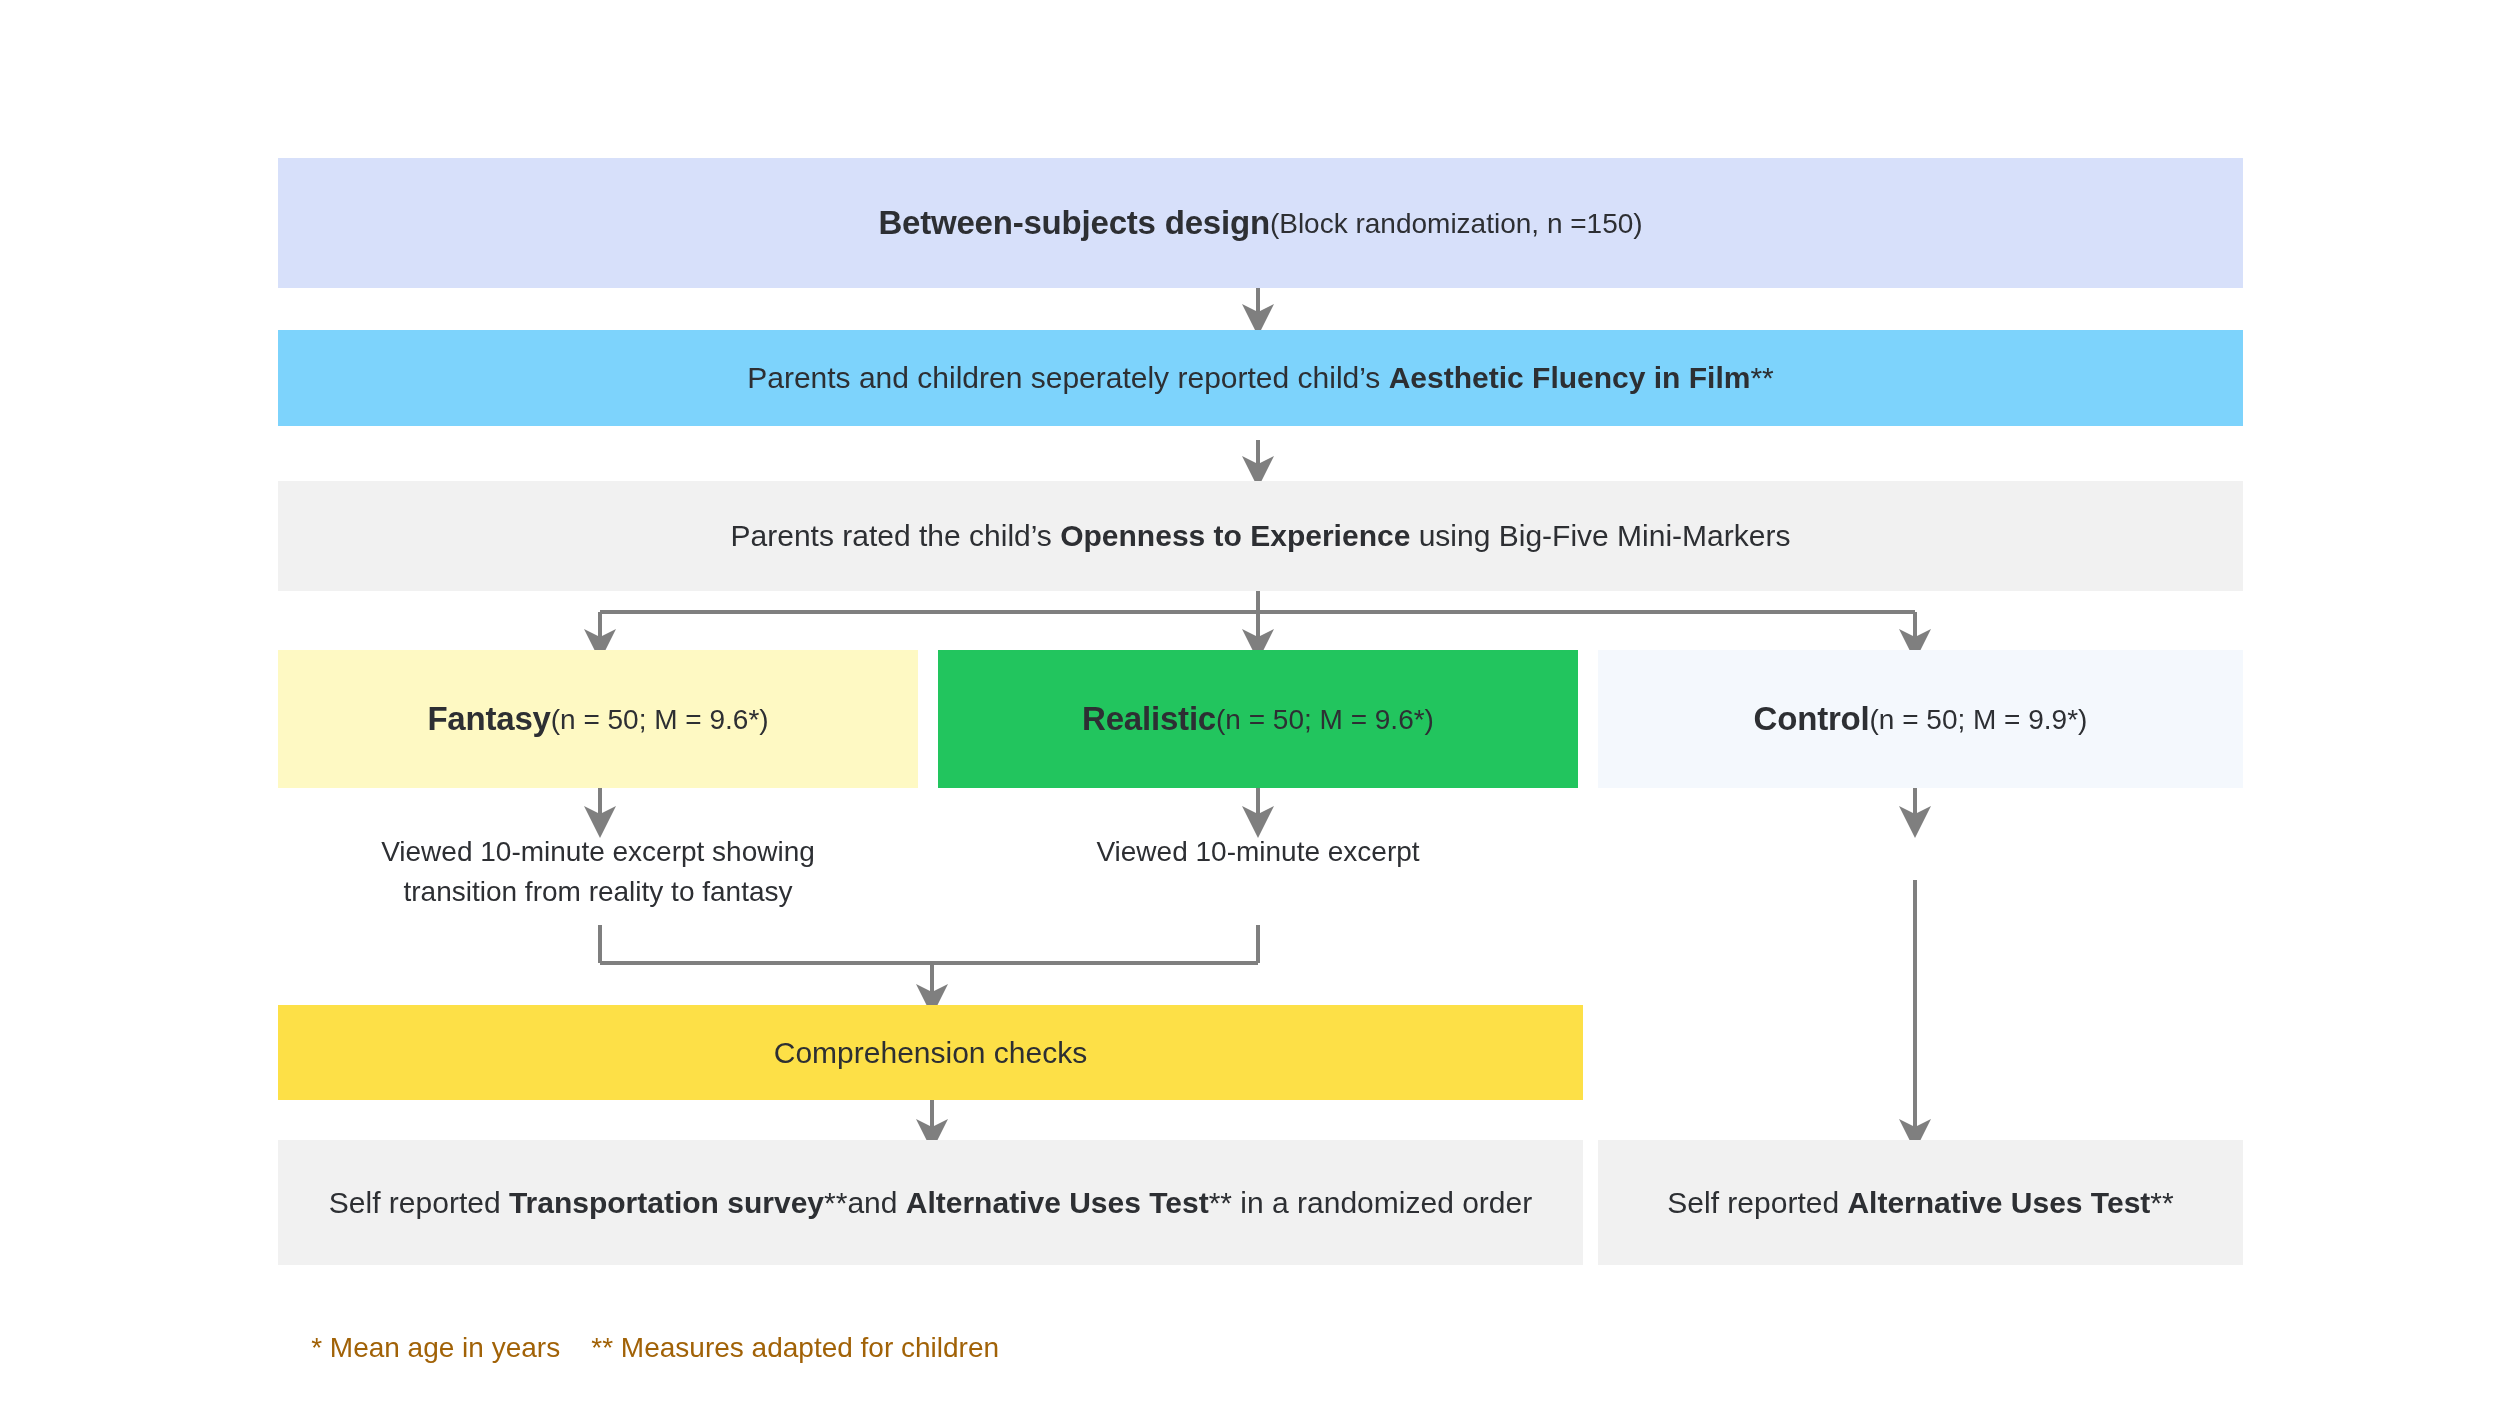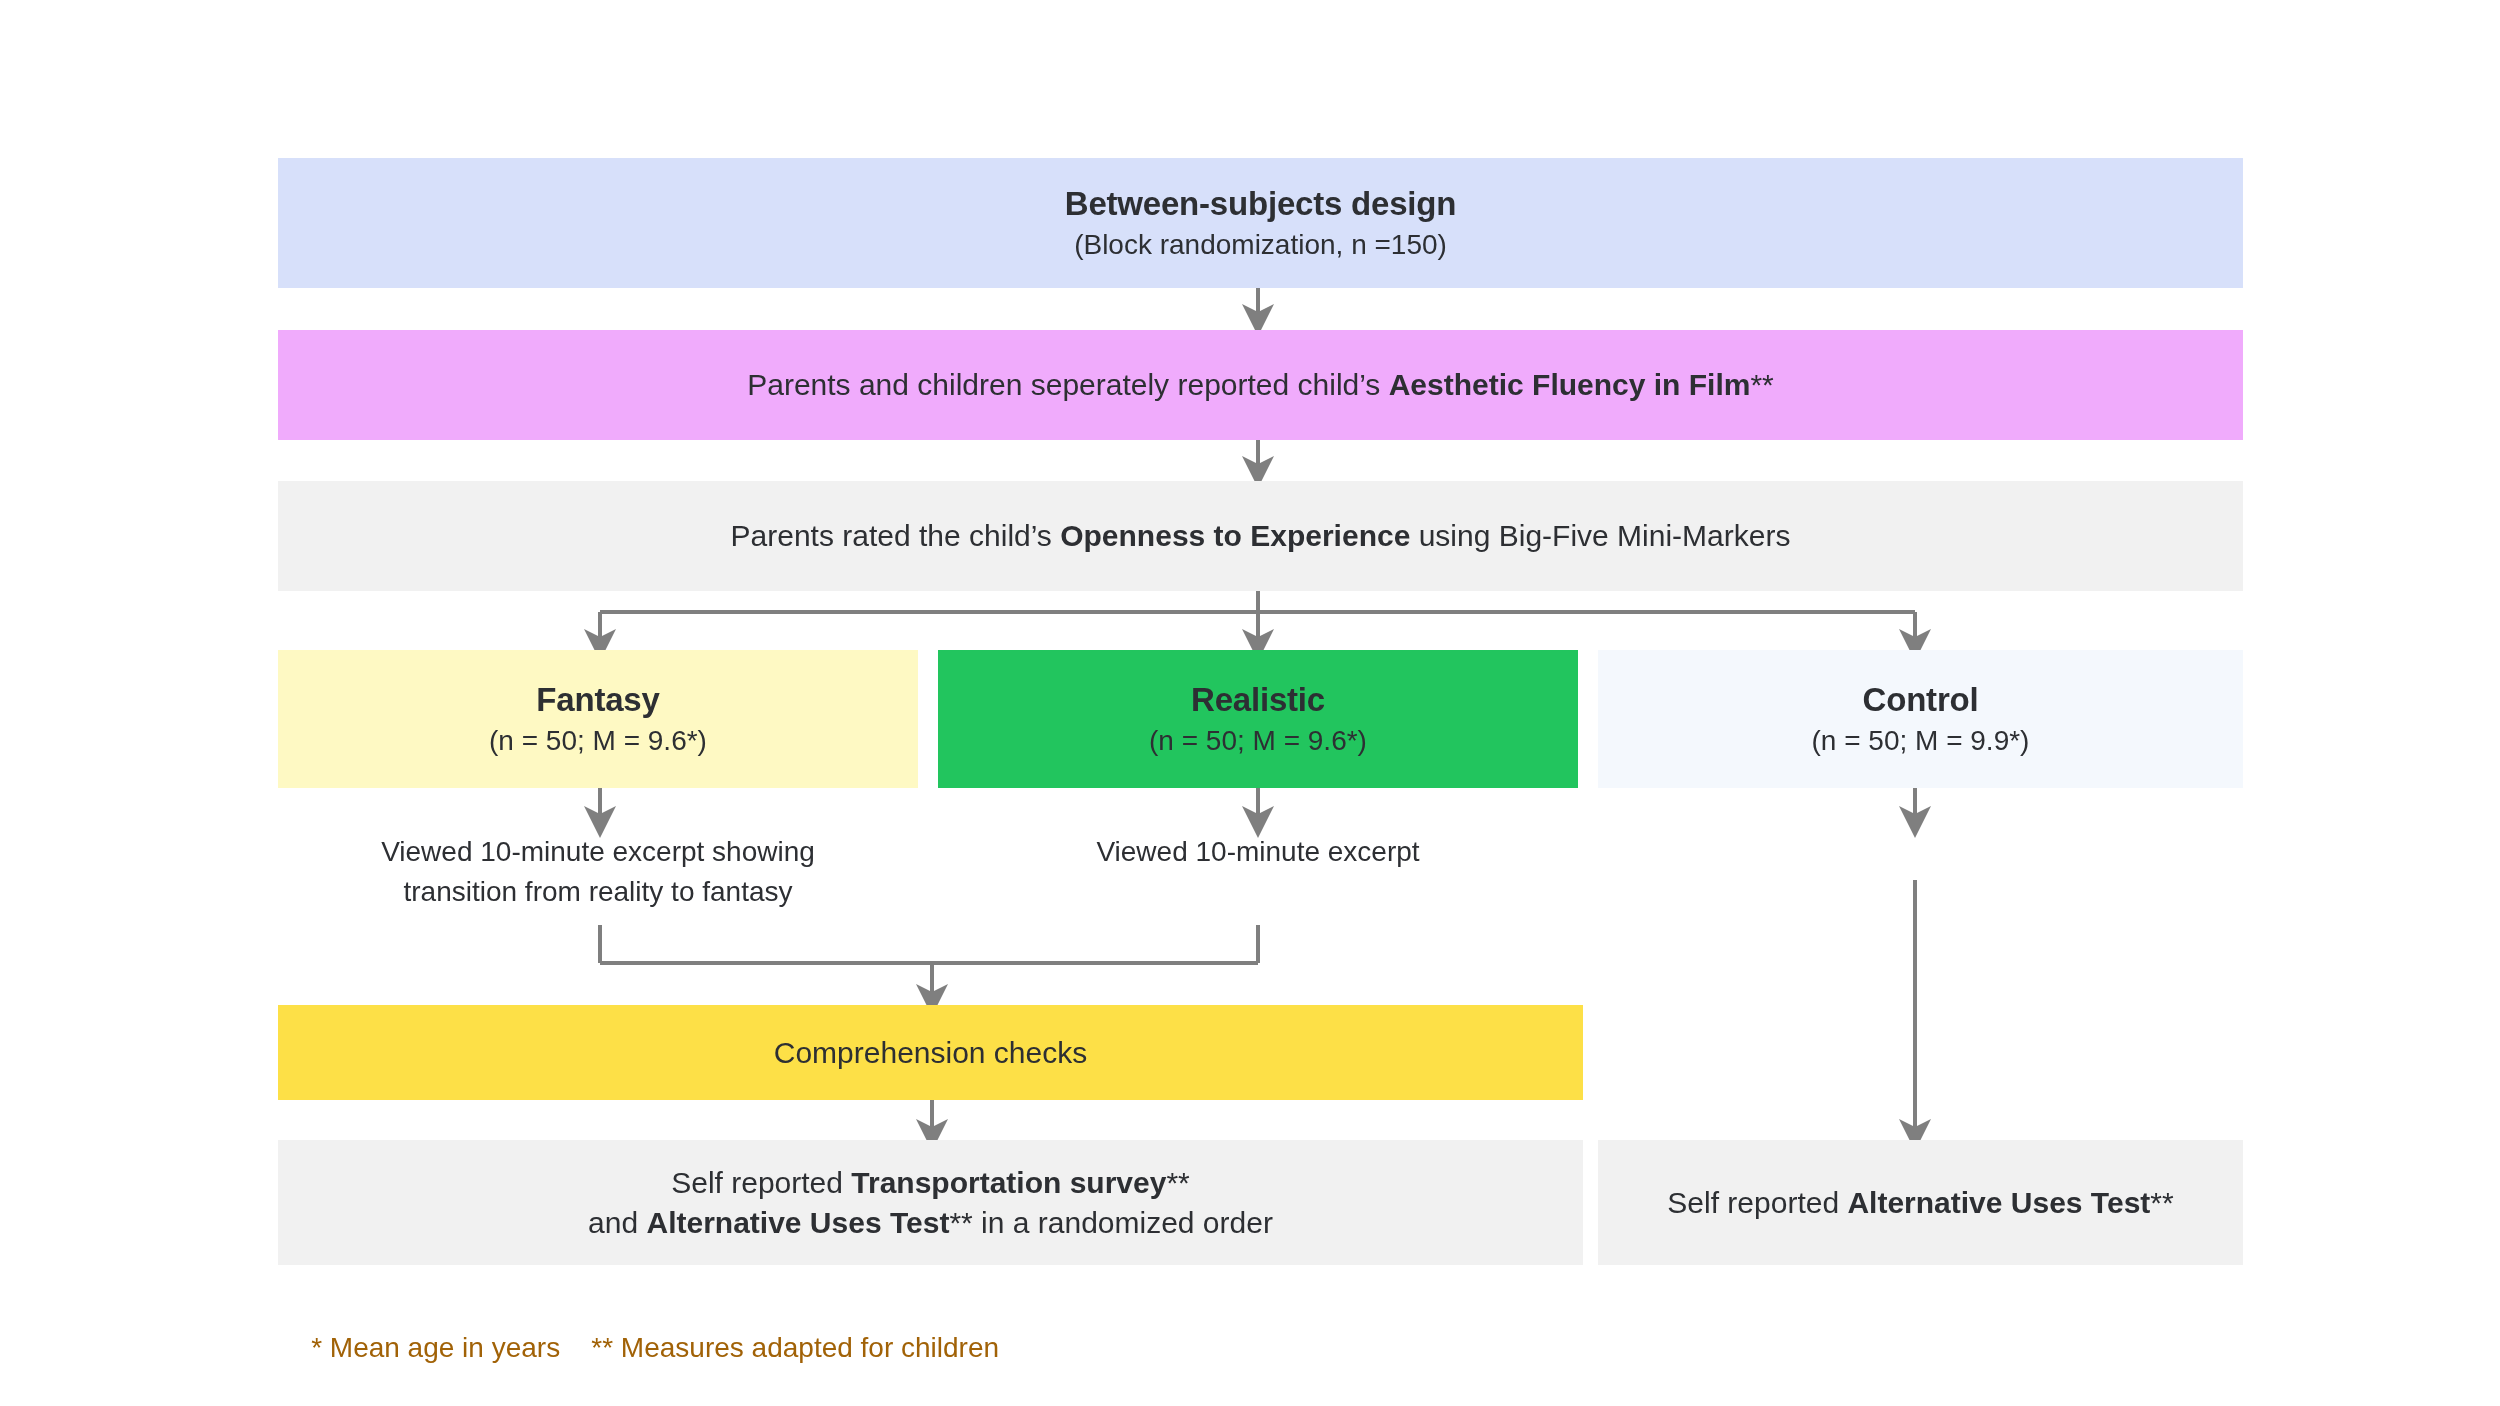--- a/index.html
+++ b/index.html
@@ -25,7 +25,7 @@
     position: absolute;
     box-sizing: border-box;
     display: flex;
-    flex-direction: column;
+    flex-direction: row;
     align-items: center;
     justify-content: center;
     text-align: center;

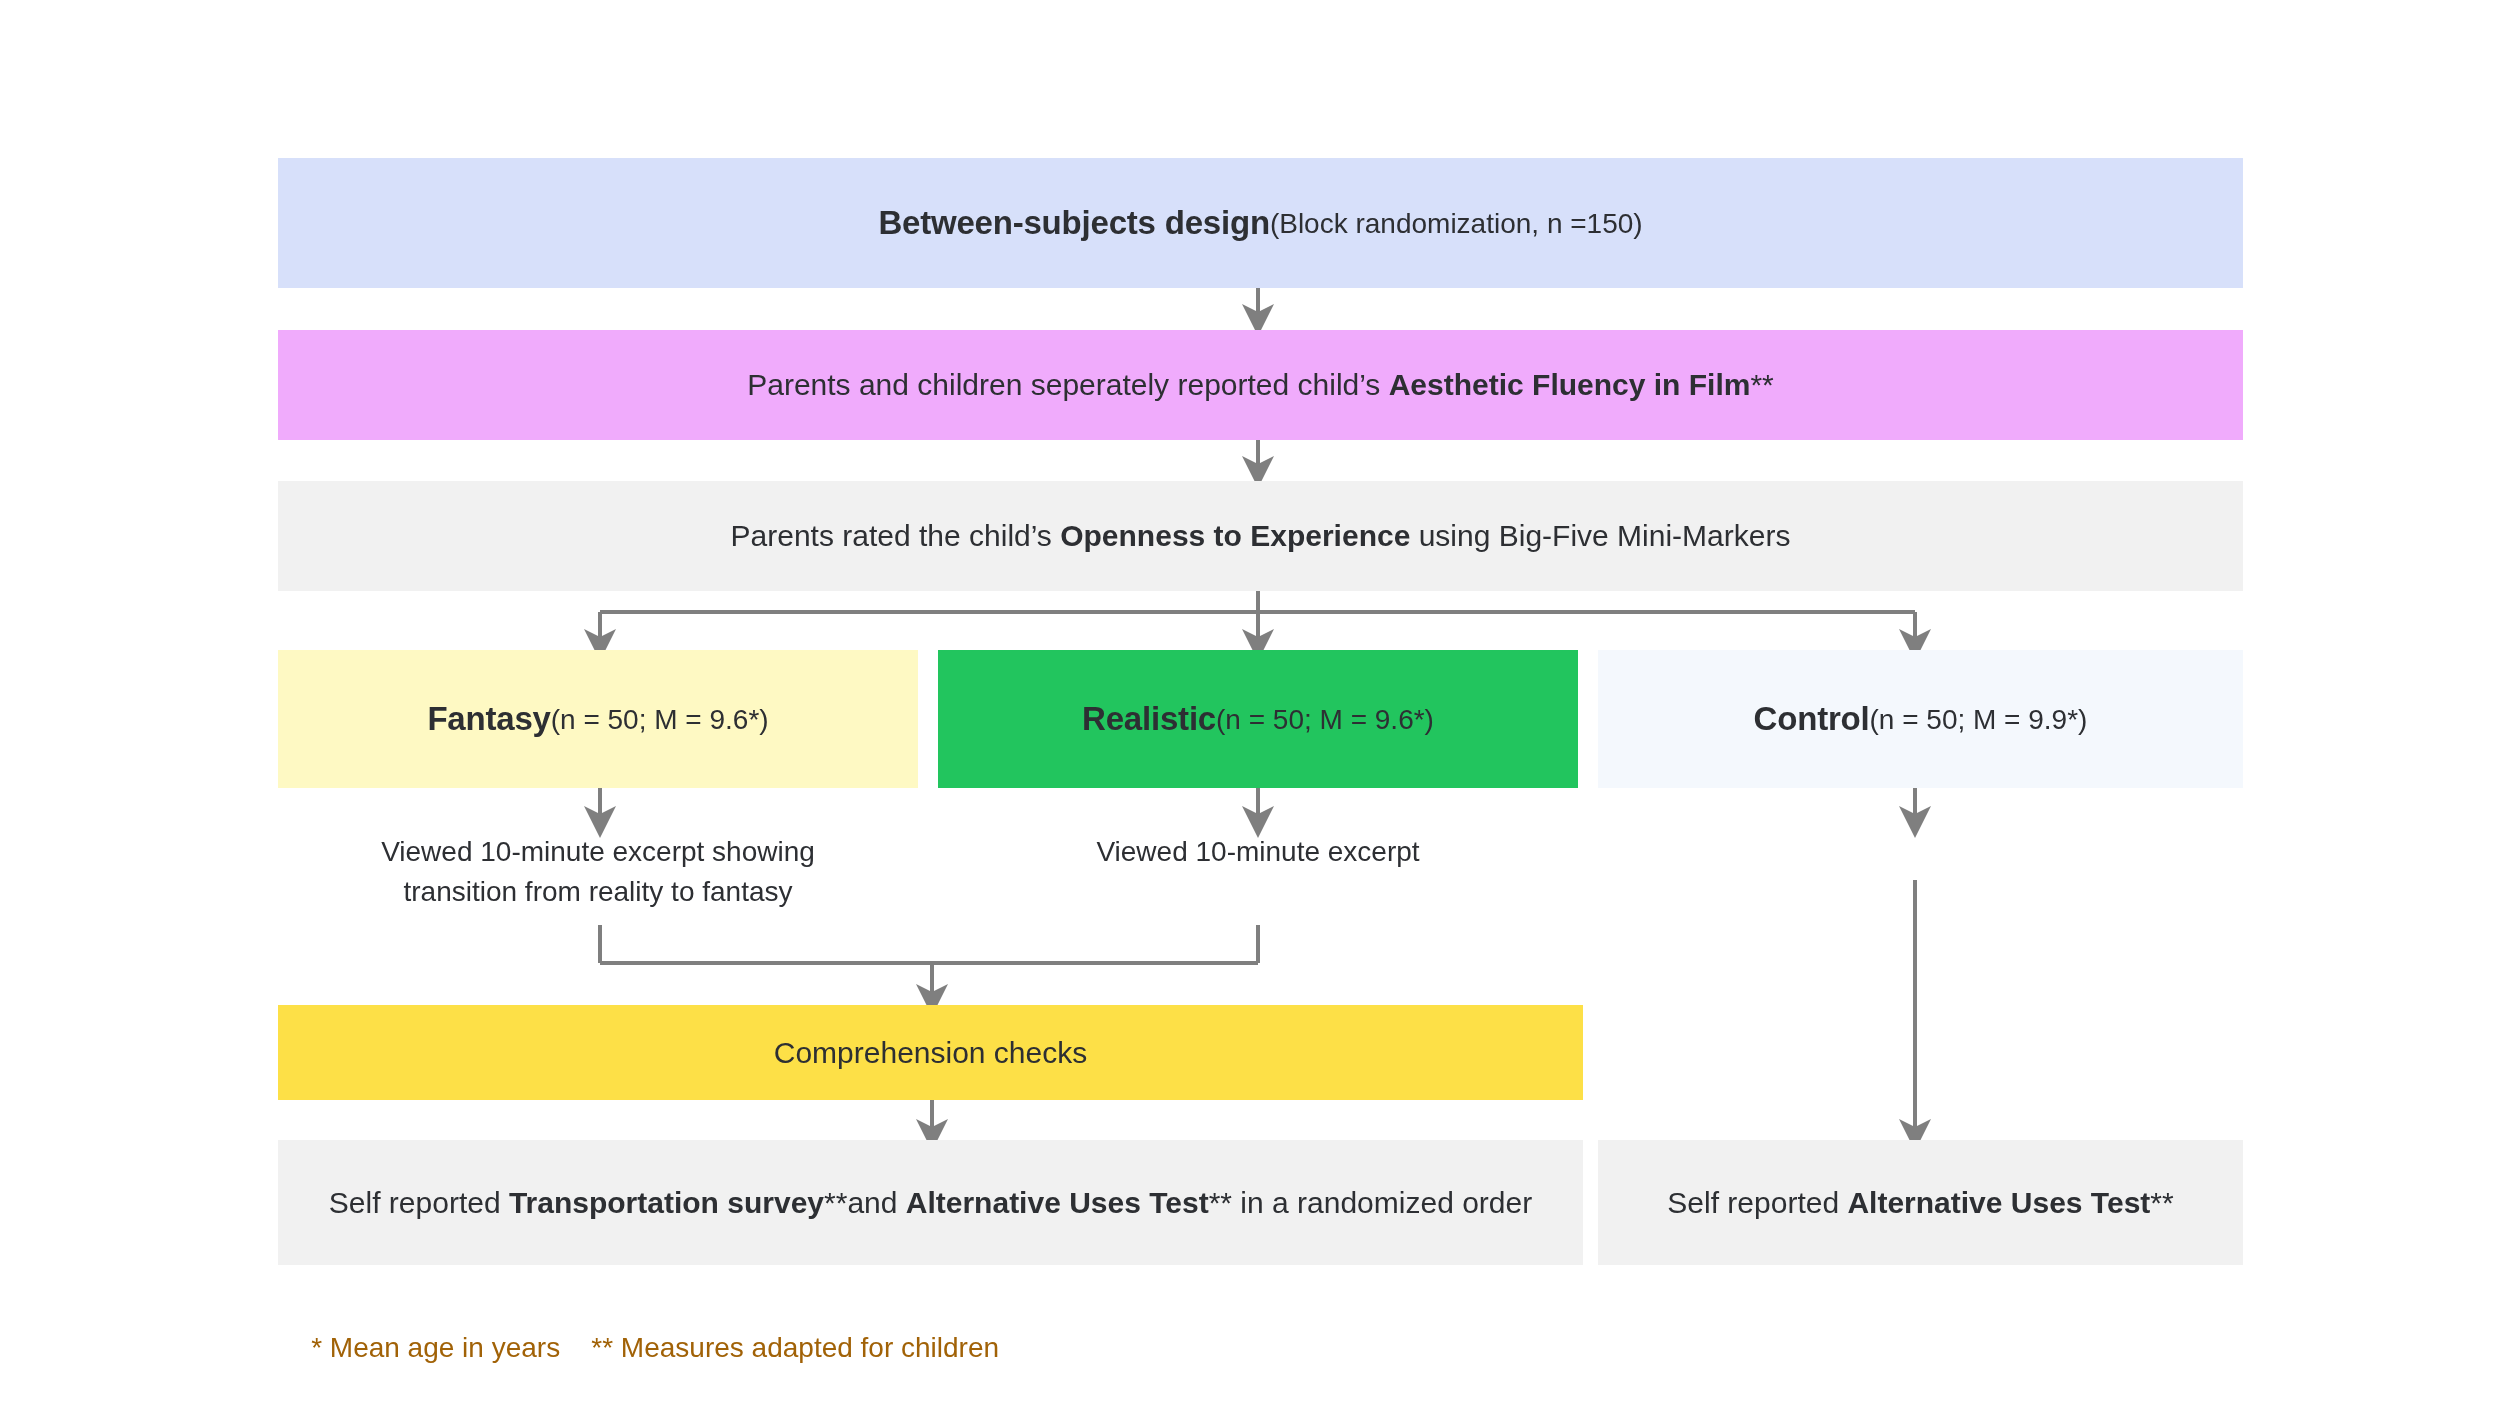--- a/index.html
+++ b/index.html
@@ -118,7 +118,7 @@
     <div class="box-sub">(Block randomization, n =150)</div>
   </div>
 
-  <div class="box" style="left:278px; top:330px; width:1965px; height:110px; background:#f0abfc;">
+  <div class="box" style="left:278px; top:330px; width:1965px; height:96px; background:#7dd3fc;">
     <div class="box-line">
       <span>Parents and children seperately reported child’s </span><b>Aesthetic Fluency in Film</b><span>**</span>
     </div>

